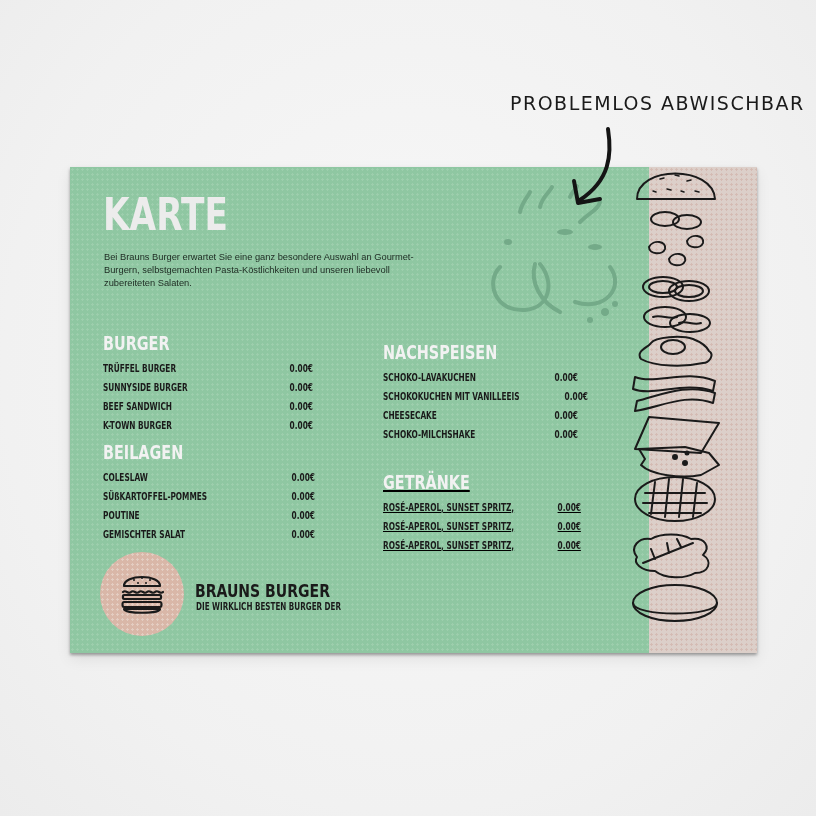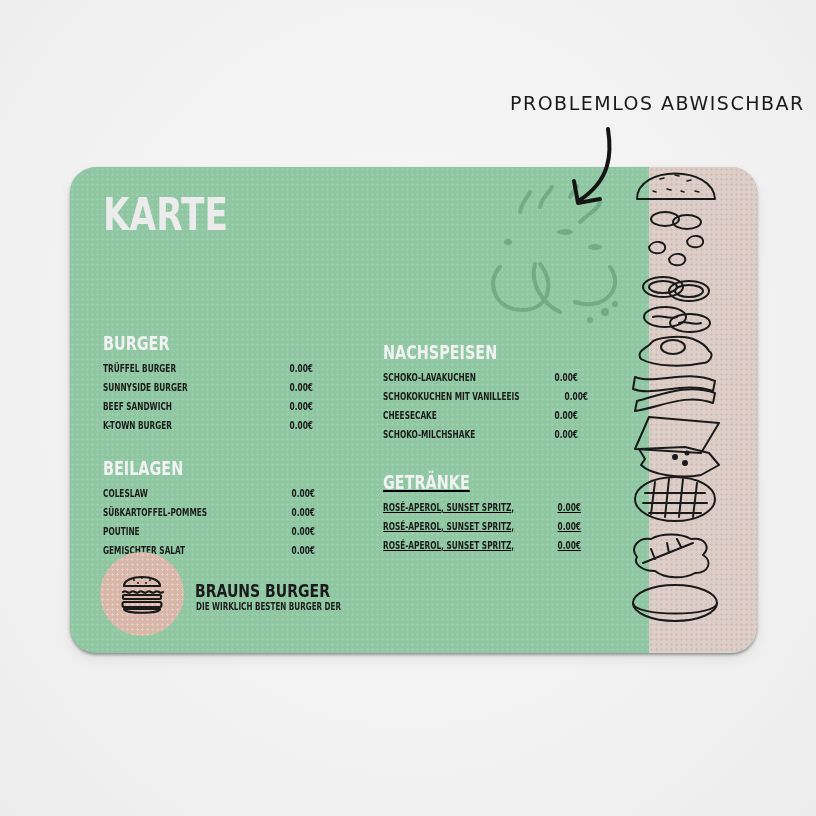--- a/index.html
+++ b/index.html
@@ -23,7 +23,6 @@
       background: #8fc7a2;
       box-shadow: 0 2px 3px rgba(0,0,0,0.35), 0 6px 14px rgba(0,0,0,0.08);
       overflow: hidden;
-      border-radius: 26px;
     }
     .card::before {
       content: ""; position: absolute; inset: 0;

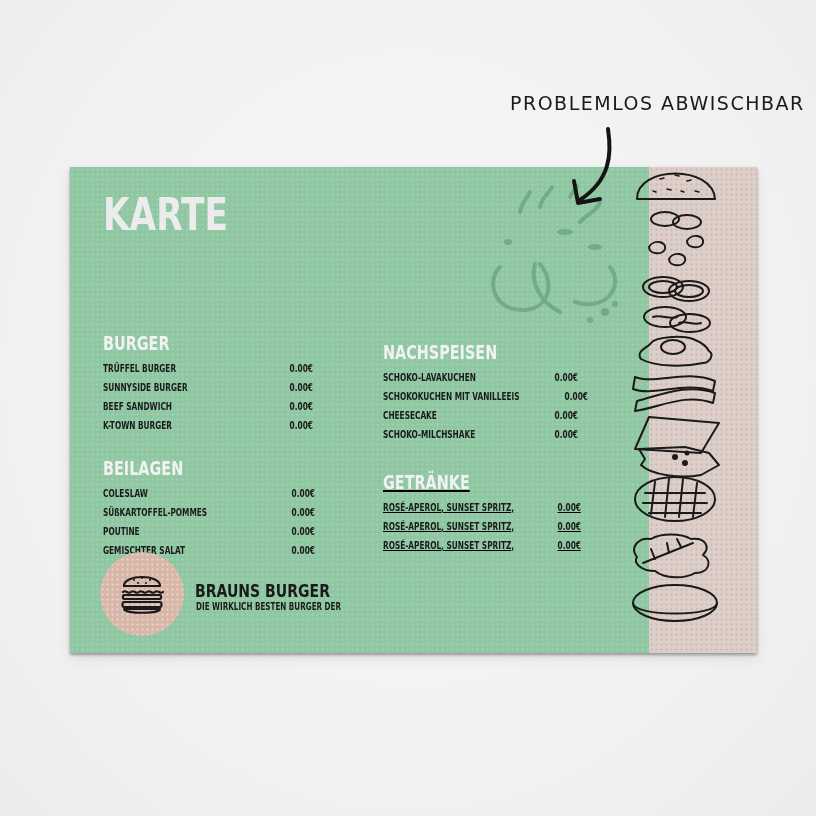--- a/index.html
+++ b/index.html
@@ -180,6 +180,7 @@
   </svg>
 
   <div class="title">KARTE</div>
+  <p class="intro">Bei Brauns Burger erwartet Sie eine ganz besondere Auswahl an Gourmet-Burgern, selbstgemachten Pasta-Köstlichkeiten und unseren liebevoll zubereiteten Salaten.</p>
 
   <div class="section sec-burger">
     <h2>BURGER</h2>

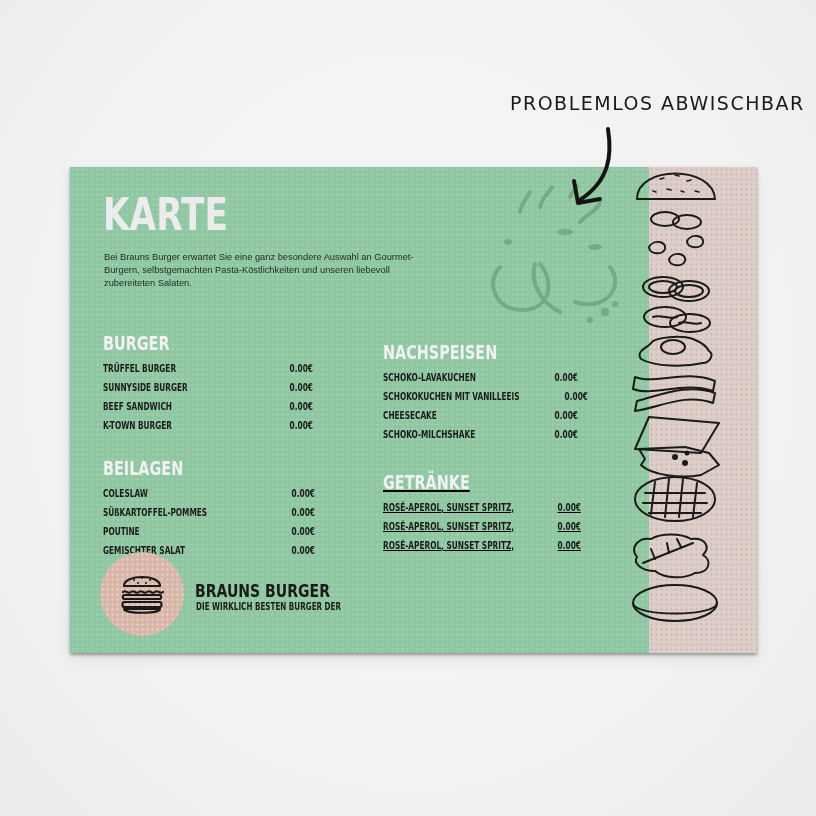--- a/index.html
+++ b/index.html
@@ -70,7 +70,7 @@
 
     .sec-burger { left: 33px; top: 139px; width: 210px; }
     .sec-nach { left: 313px; top: 148px; width: 195px; }
-    .sec-beil { left: 33px; top: 264px; width: 212px; }
+    .sec-beil { left: 33px; top: 248px; width: 212px; }
     .sec-getr { left: 313px; top: 278px; width: 196px; text-decoration: underline; }
 
     .logo-circle {

